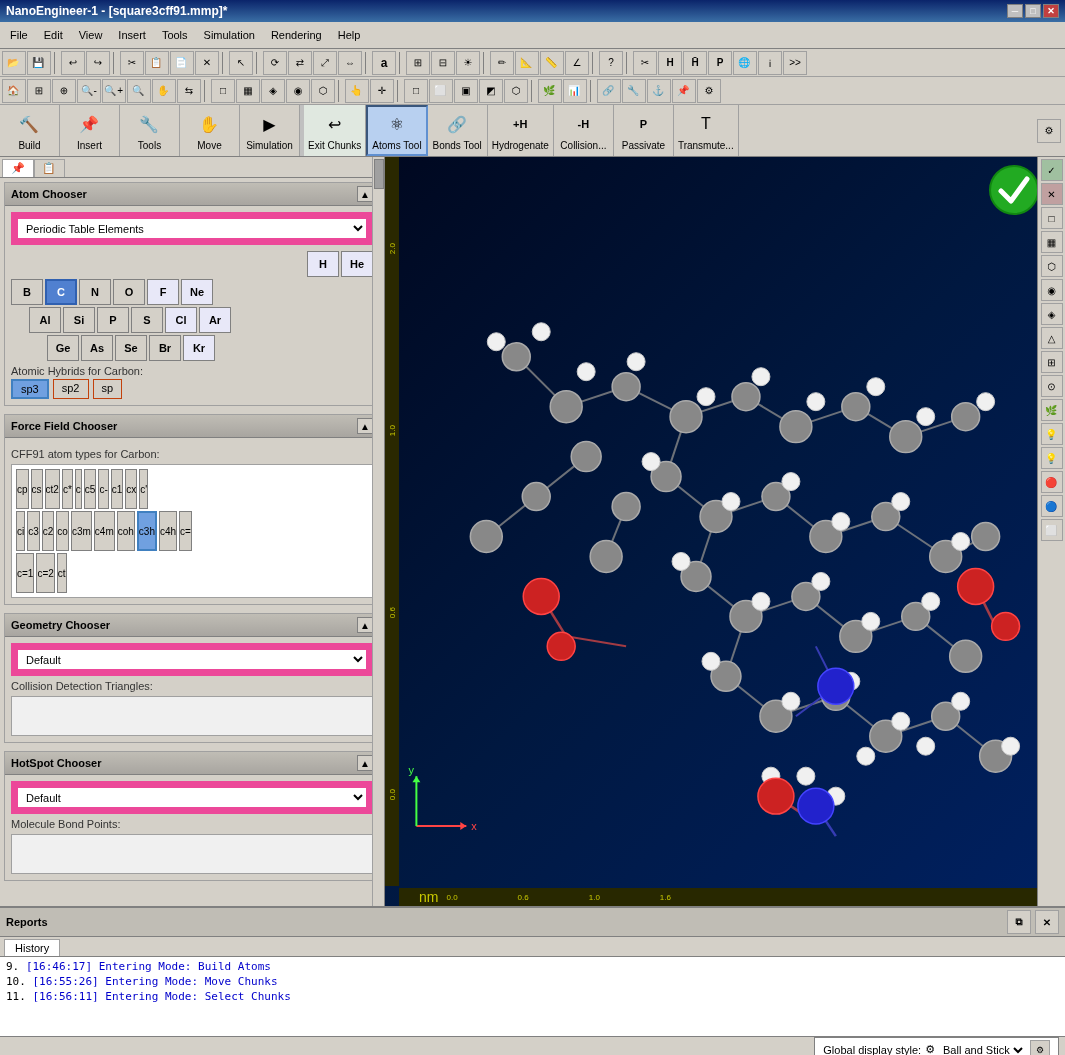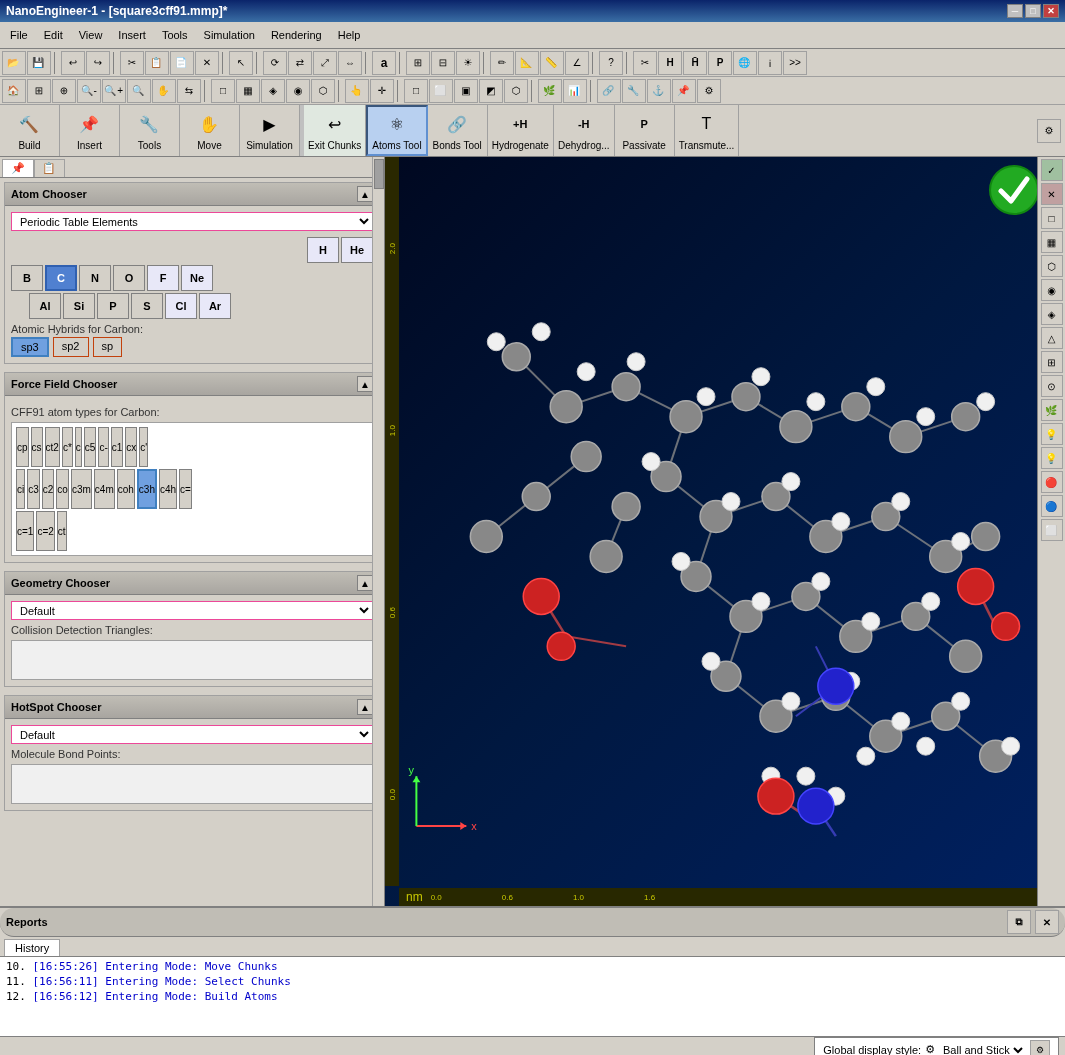--- a/index.html
+++ b/index.html
@@ -223,7 +223,7 @@
   </div>
   <div class="mode-btn">
     <div class="mode-icon" style="font-size:11px;font-weight:bold;">-H</div>
-    <span>Dehydrog...</span>
+    <span>Collision...</span>
   </div>
   <div class="mode-btn">
     <div class="mode-icon" style="font-size:11px;font-weight:bold;">P</div>

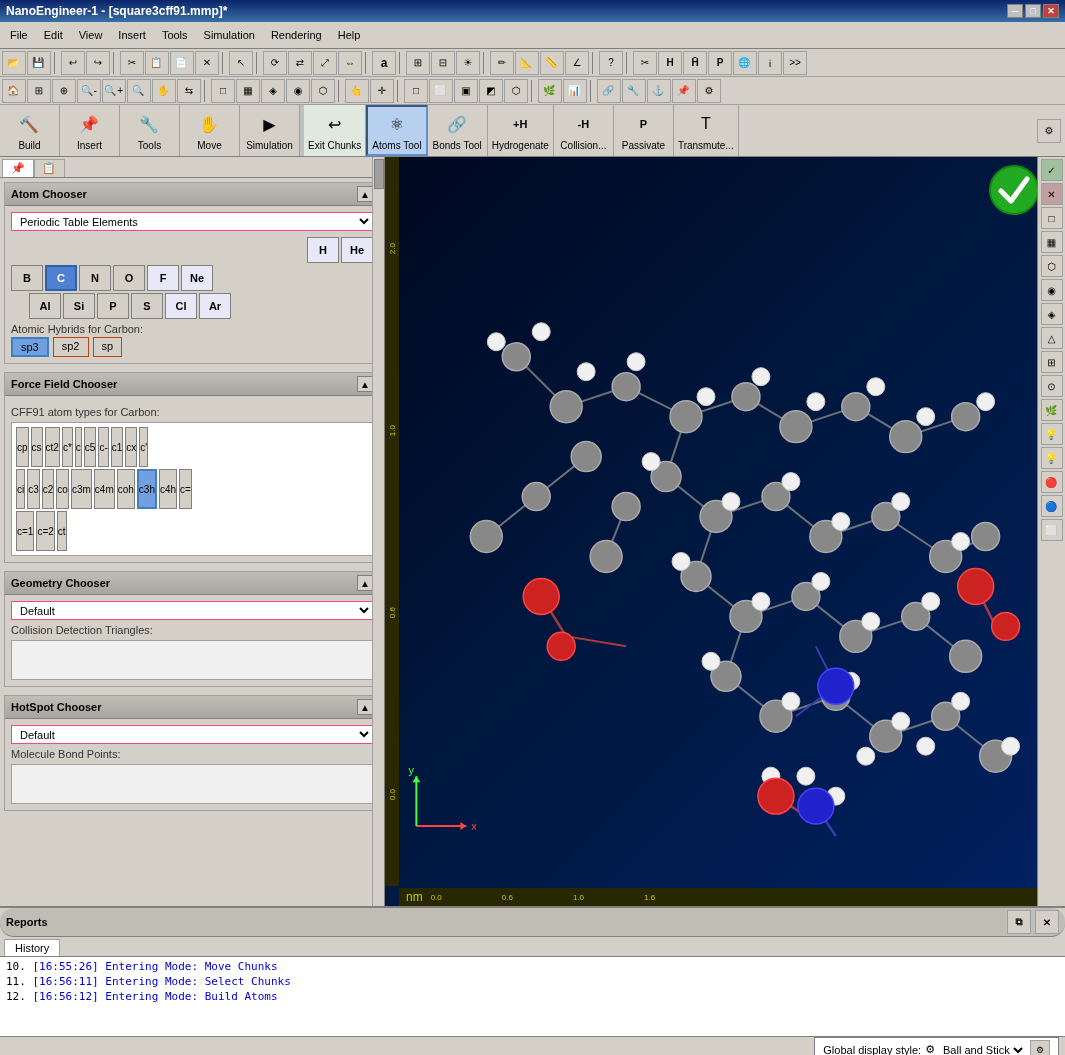--- a/index.html
+++ b/index.html
@@ -41,7 +41,7 @@
     .chooser-collapse { width: 16px; height: 16px; background: #d4d0c8; border: 1px solid #808080; display: flex; align-items: center; justify-content: center; cursor: pointer; font-size: 10px; }
     .chooser-body { padding: 6px; }
 
-    .dropdown-select { width: 100%; height: 19px; background: white; border: 1px solid #ec4899; font-size: 11px; padding: 1px 4px; }
+    .dropdown-select { width: 100%; height: 33px; background: white; border: 7px solid #ec4899; font-size: 11px; padding: 1px 4px; }
     .element-btn { width: 32px; height: 26px; background: #d4d0c8; border: 1px solid #808080; font-size: 11px; font-weight: bold; cursor: pointer; display: flex; align-items: center; justify-content: center; }
     .element-btn.selected { background: #5080d0; color: white; border: 2px solid #3060b0; }
     .element-btn.light { background: #e8e8f8; }

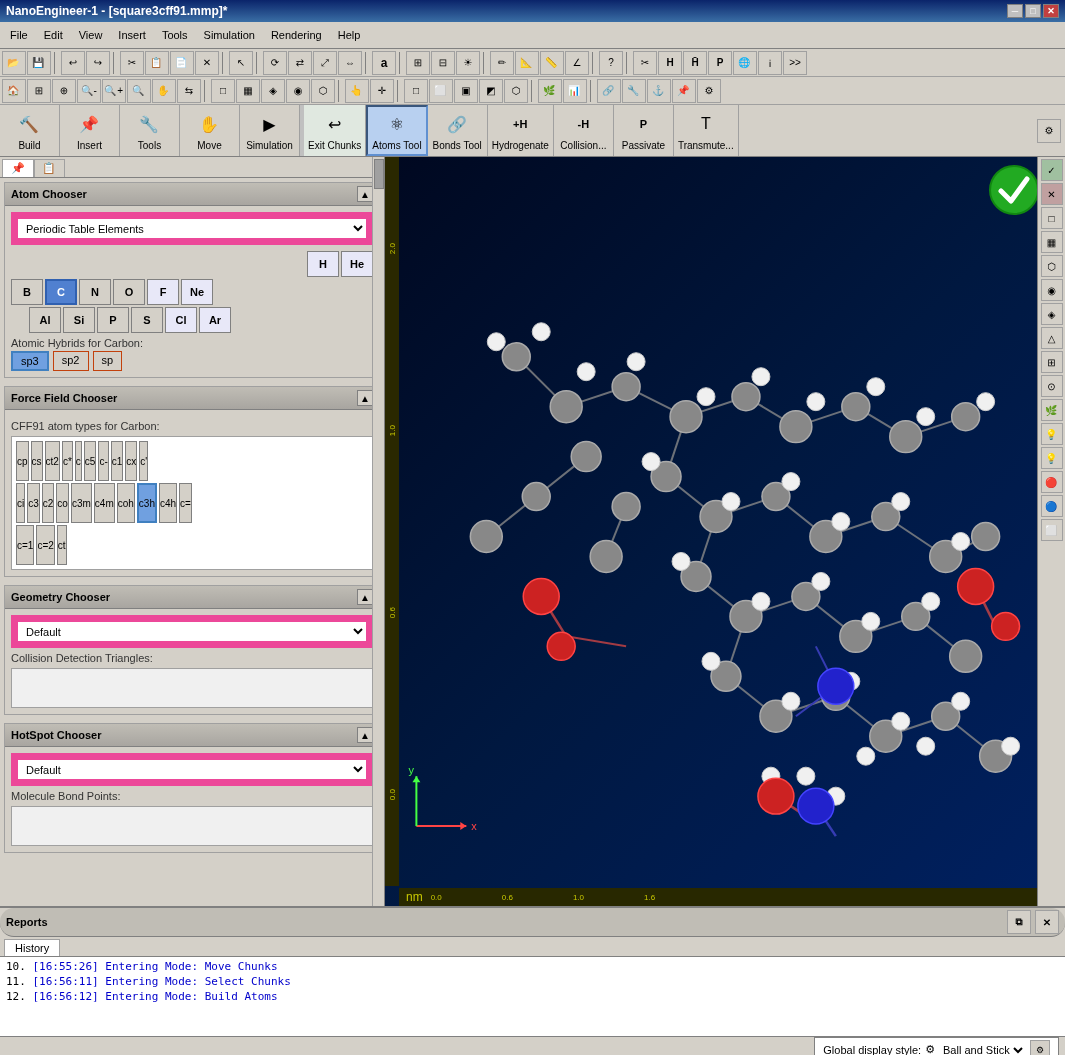--- a/index.html
+++ b/index.html
@@ -284,6 +284,14 @@
             <div class="element-btn light">Ar</div>
           </div>
 
+          <div style="display:flex;gap:2px;margin-bottom:2px;">
+            <div style="width:34px;"></div>
+            <div class="element-btn">Ge</div>
+            <div class="element-btn">As</div>
+            <div class="element-btn">Se</div>
+            <div class="element-btn">Br</div>
+            <div class="element-btn light">Kr</div>
+          </div>
         </div>
 
         

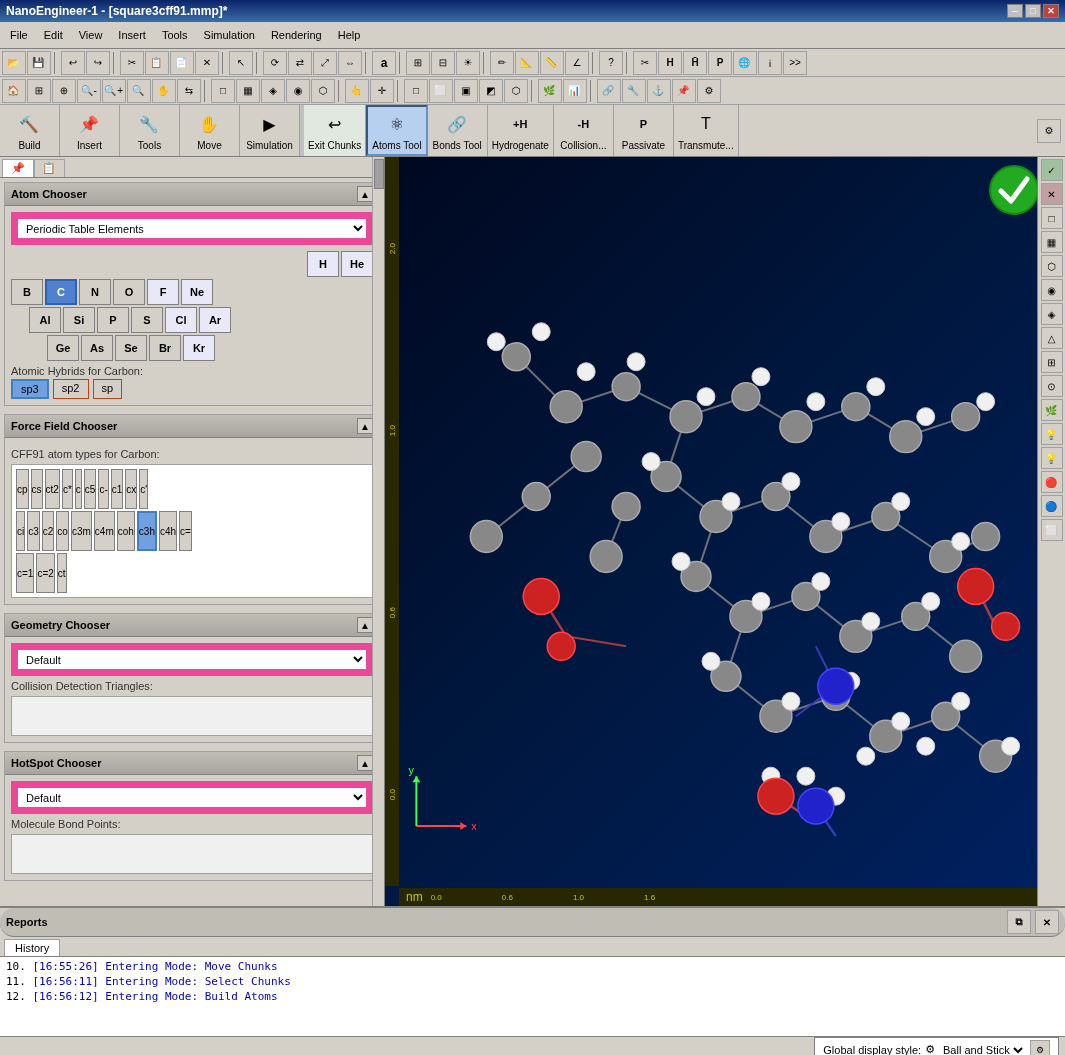--- a/index.html
+++ b/index.html
@@ -543,7 +543,7 @@
     </div>
 
     <div style="position:absolute;bottom:0;left:14px;right:0;height:18px;background:#282800;display:flex;align-items:center;gap:0;">
-      <span style="color:#c8c800;font-size:12px;margin-left:7px;">nm</span>
+      <span style="color:#c8c800;font-size:14px;margin-left:20px;">nm</span>
       <span style="color:#c8c800;font-size:8px;margin-left:8px;">0.0</span>
       <span style="color:#c8c800;font-size:8px;margin-left:60px;">0.6</span>
       <span style="color:#c8c800;font-size:8px;margin-left:60px;">1.0</span>

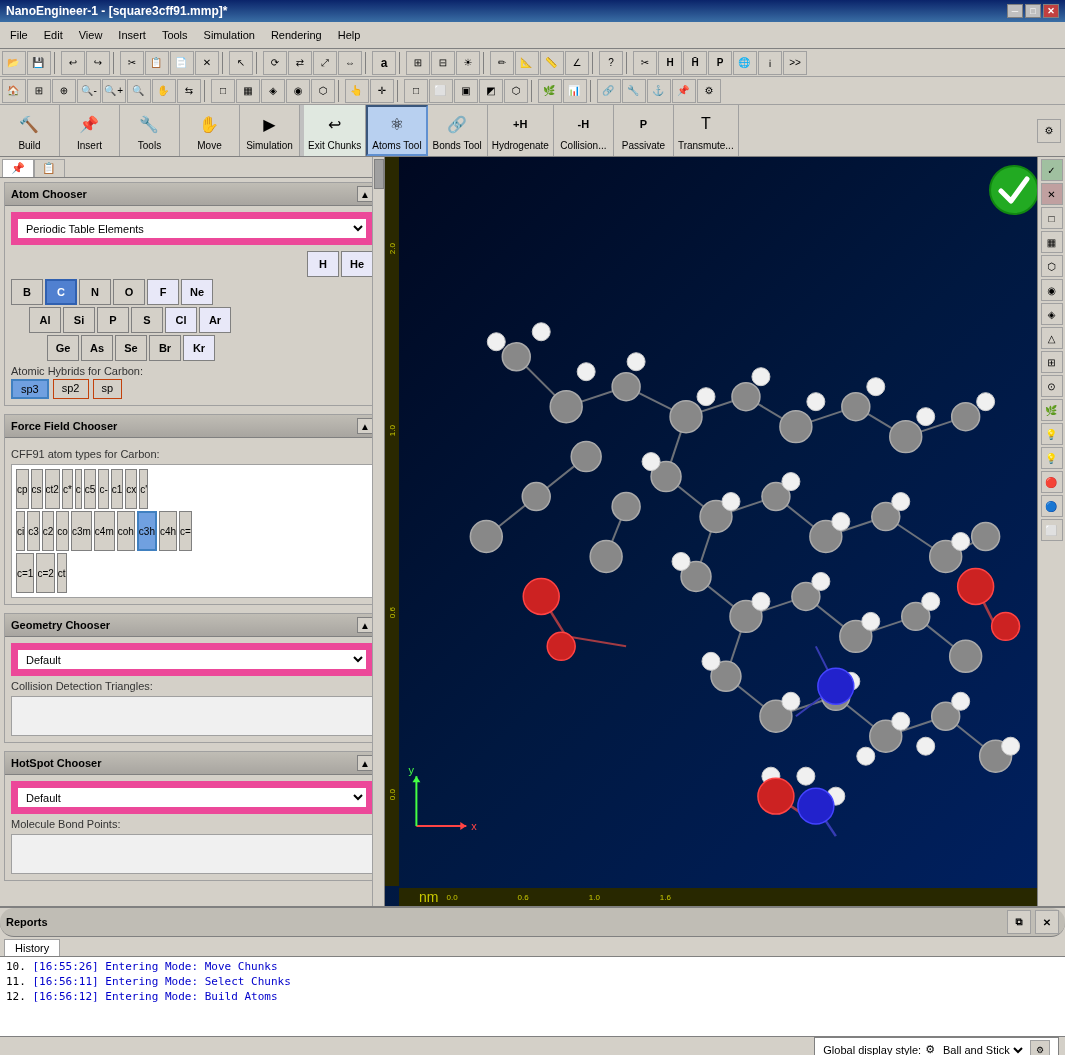--- a/index.html
+++ b/index.html
@@ -64,7 +64,7 @@
 
     
     #reports-bar { height: 130px; background: #d4d0c8; border-top: 2px solid #808080; display: flex; flex-direction: column; }
-    #reports-header { display: flex; align-items: center; justify-content: space-between; padding: 2px 6px; background: #c0bdb5; border-bottom: 1px solid #808080; font-weight: bold; font-size: 11px; border-radius: 14px; }
+    #reports-header { display: flex; align-items: center; justify-content: space-between; padding: 2px 6px; background: #c0bdb5; border-bottom: 1px solid #808080; font-weight: bold; font-size: 11px; }
     #reports-tabs { display: flex; border-bottom: 1px solid #808080; padding: 2px 4px 0; }
     .reports-tab { padding: 2px 10px; border: 1px solid #a0a0a0; border-bottom: none; background: #d4d0c8; cursor: pointer; font-size: 11px; }
     .reports-tab.active { background: white; }

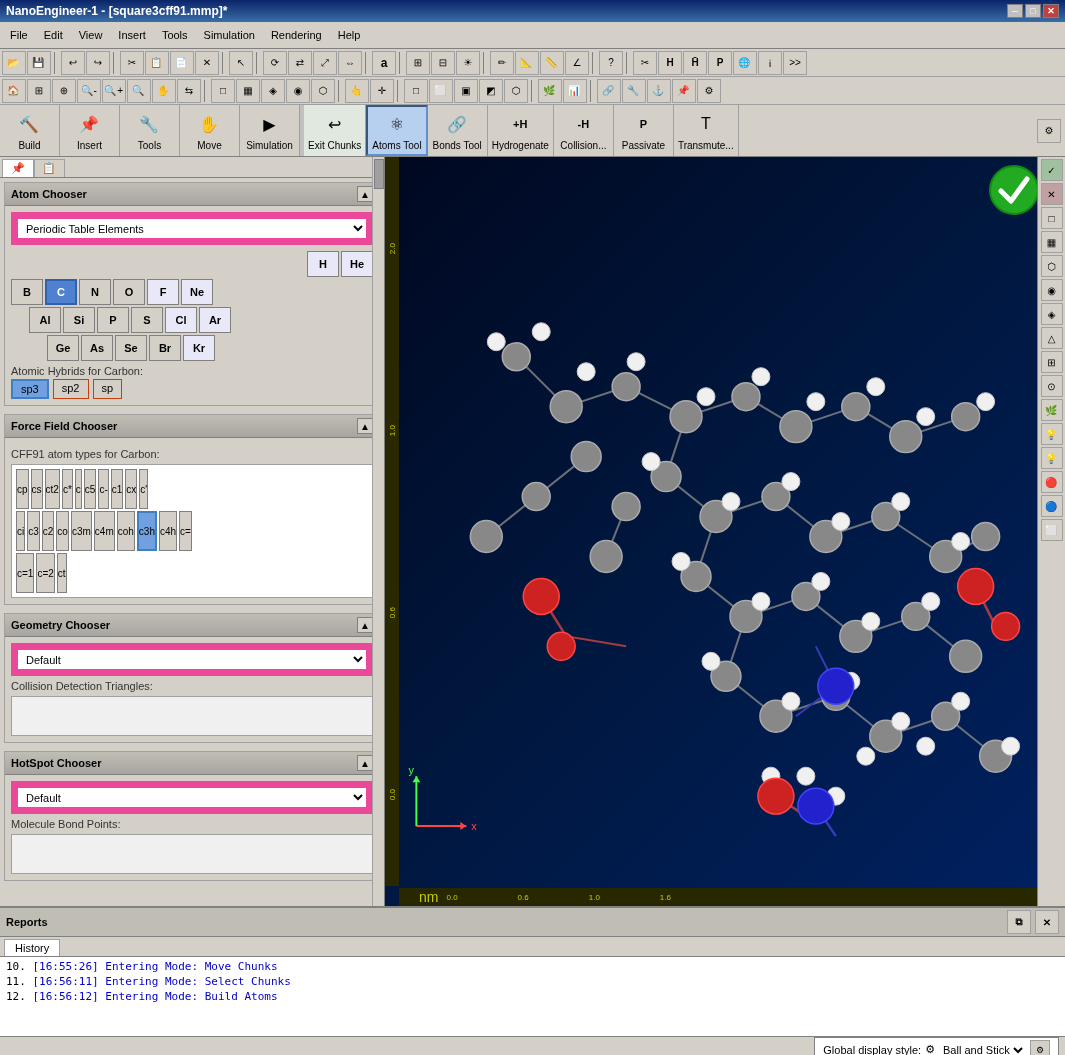--- a/index.html
+++ b/index.html
@@ -584,6 +584,10 @@
   </div>
   <div id="reports-content">
     <div class="log-line">
+      <span>9. </span>
+      <span class="log-blue">[16:46:17] Entering Mode: Build Atoms</span>
+    </div>
+    <div class="log-line">
       <span>10. </span>
       <span class="log-blue">[16:55:26] Entering Mode: Move Chunks</span>
     </div>

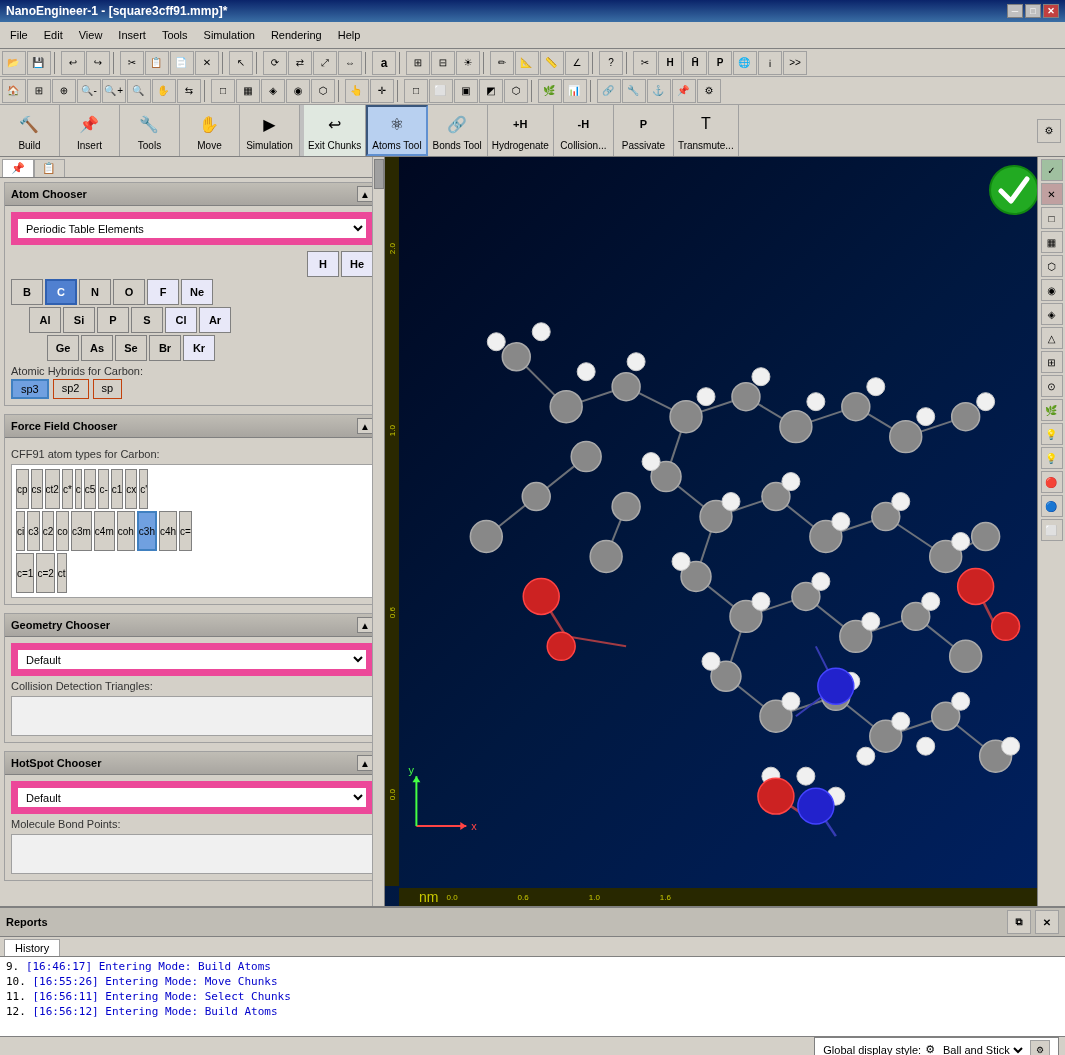--- a/index.html
+++ b/index.html
@@ -595,10 +595,6 @@
       <span>11. </span>
       <span class="log-blue">[16:56:11] Entering Mode: Select Chunks</span>
     </div>
-    <div class="log-line">
-      <span>12. </span>
-      <span class="log-blue">[16:56:12] Entering Mode: Build Atoms</span>
-    </div>
   </div>
 </div>
 

